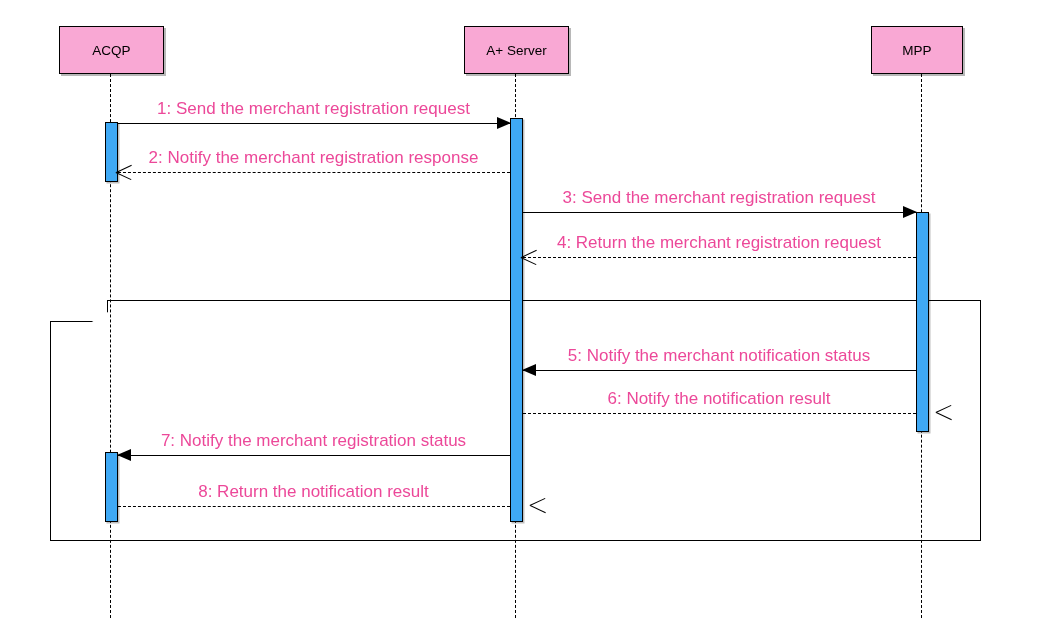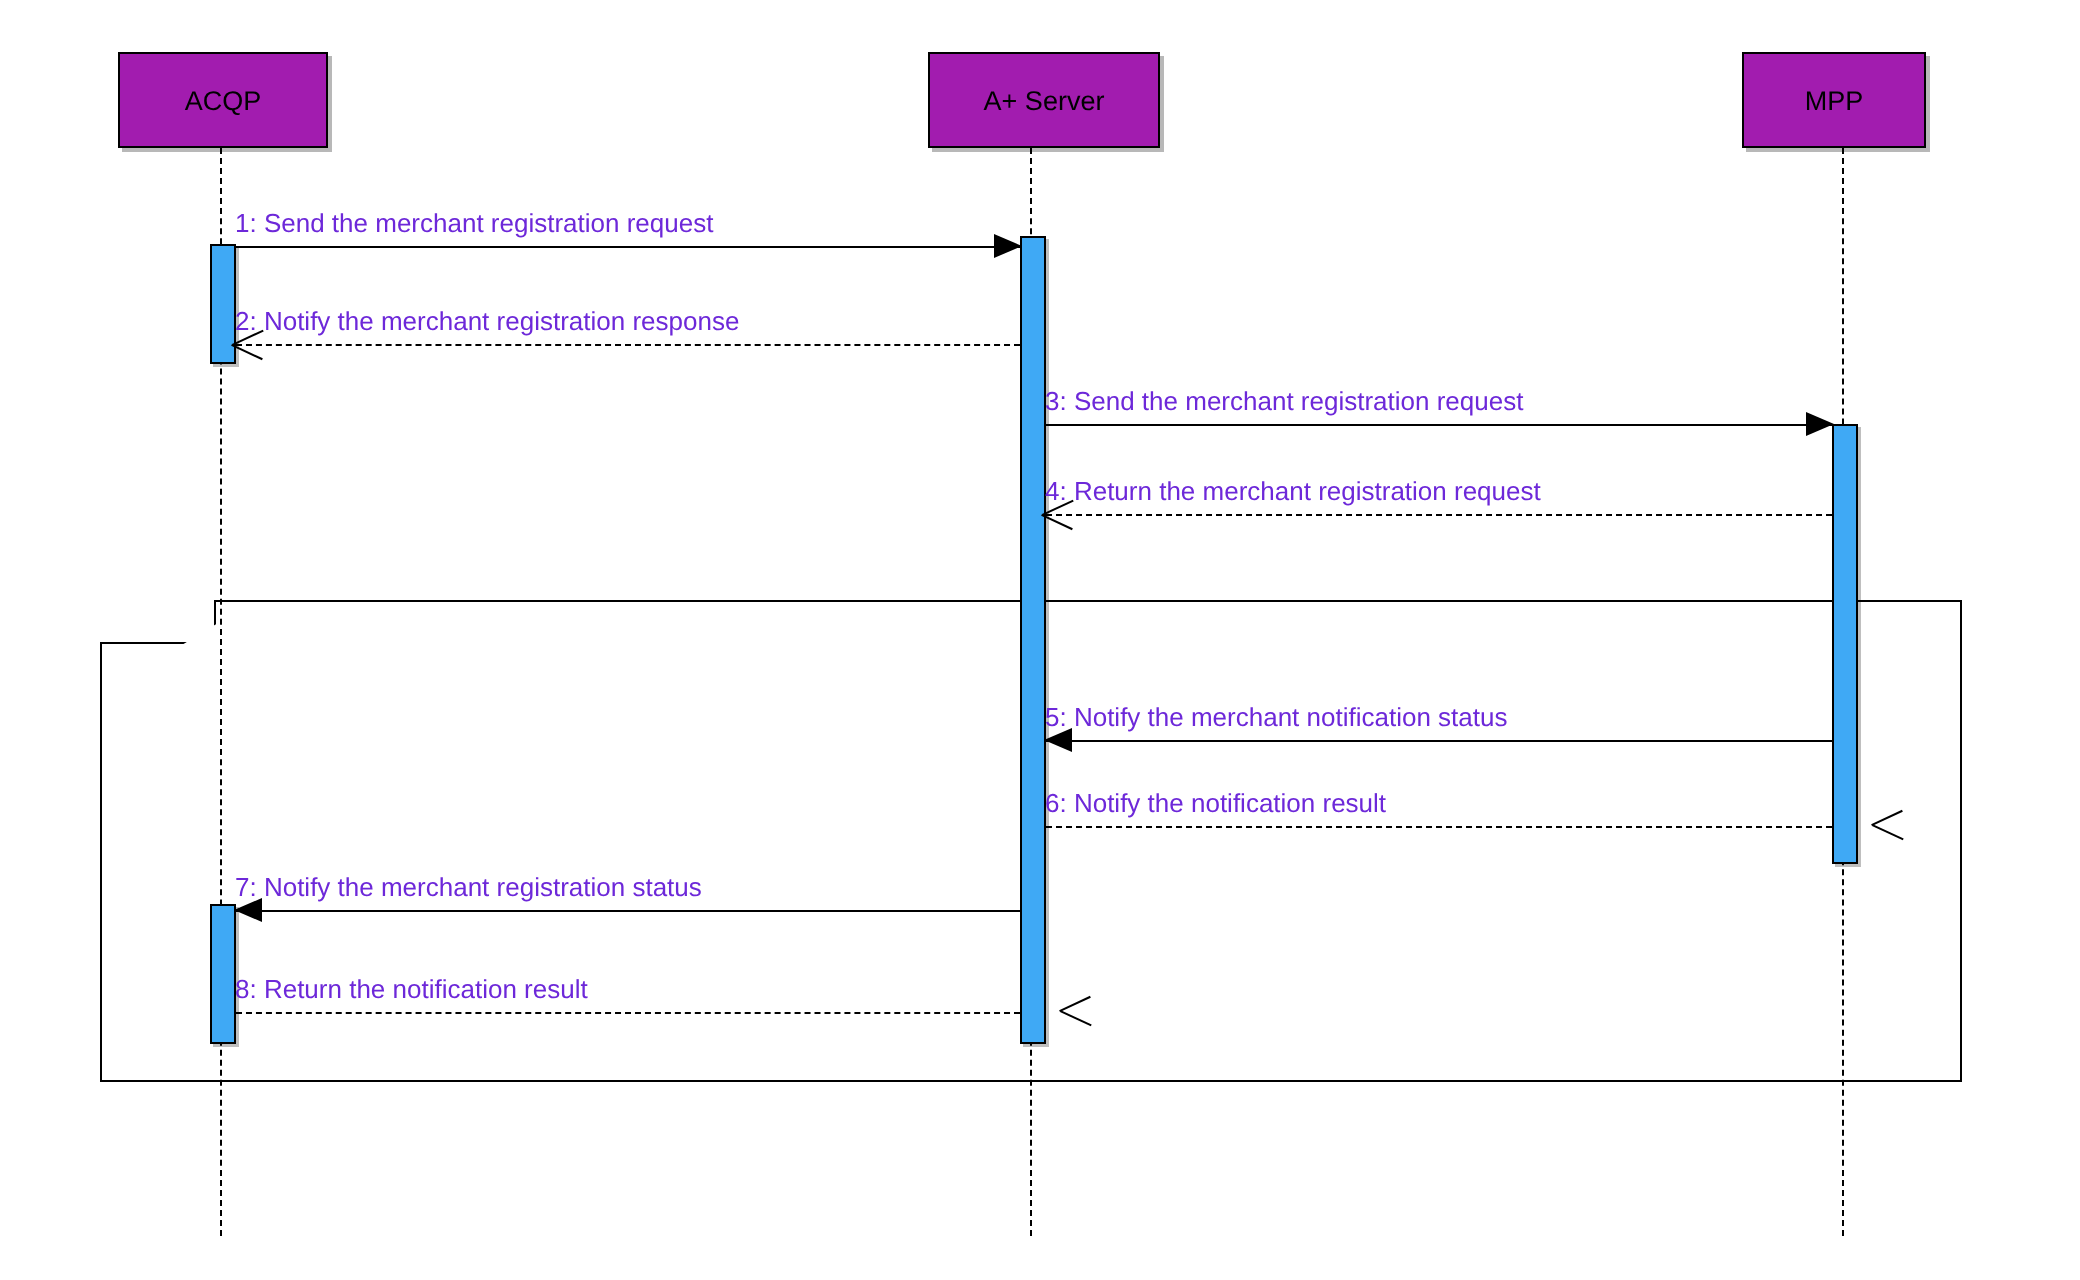--- a/index.html
+++ b/index.html
@@ -15,7 +15,7 @@
     position:absolute;
     box-sizing:border-box;
     border:1.6px solid #000;
-    background:#a21caf;
+    background:#f9a8d4;
     display:flex;align-items:center;justify-content:center;
     font-size:13.5px;color:#000;
     box-shadow:2px 2px 0 rgba(0,0,0,0.28);

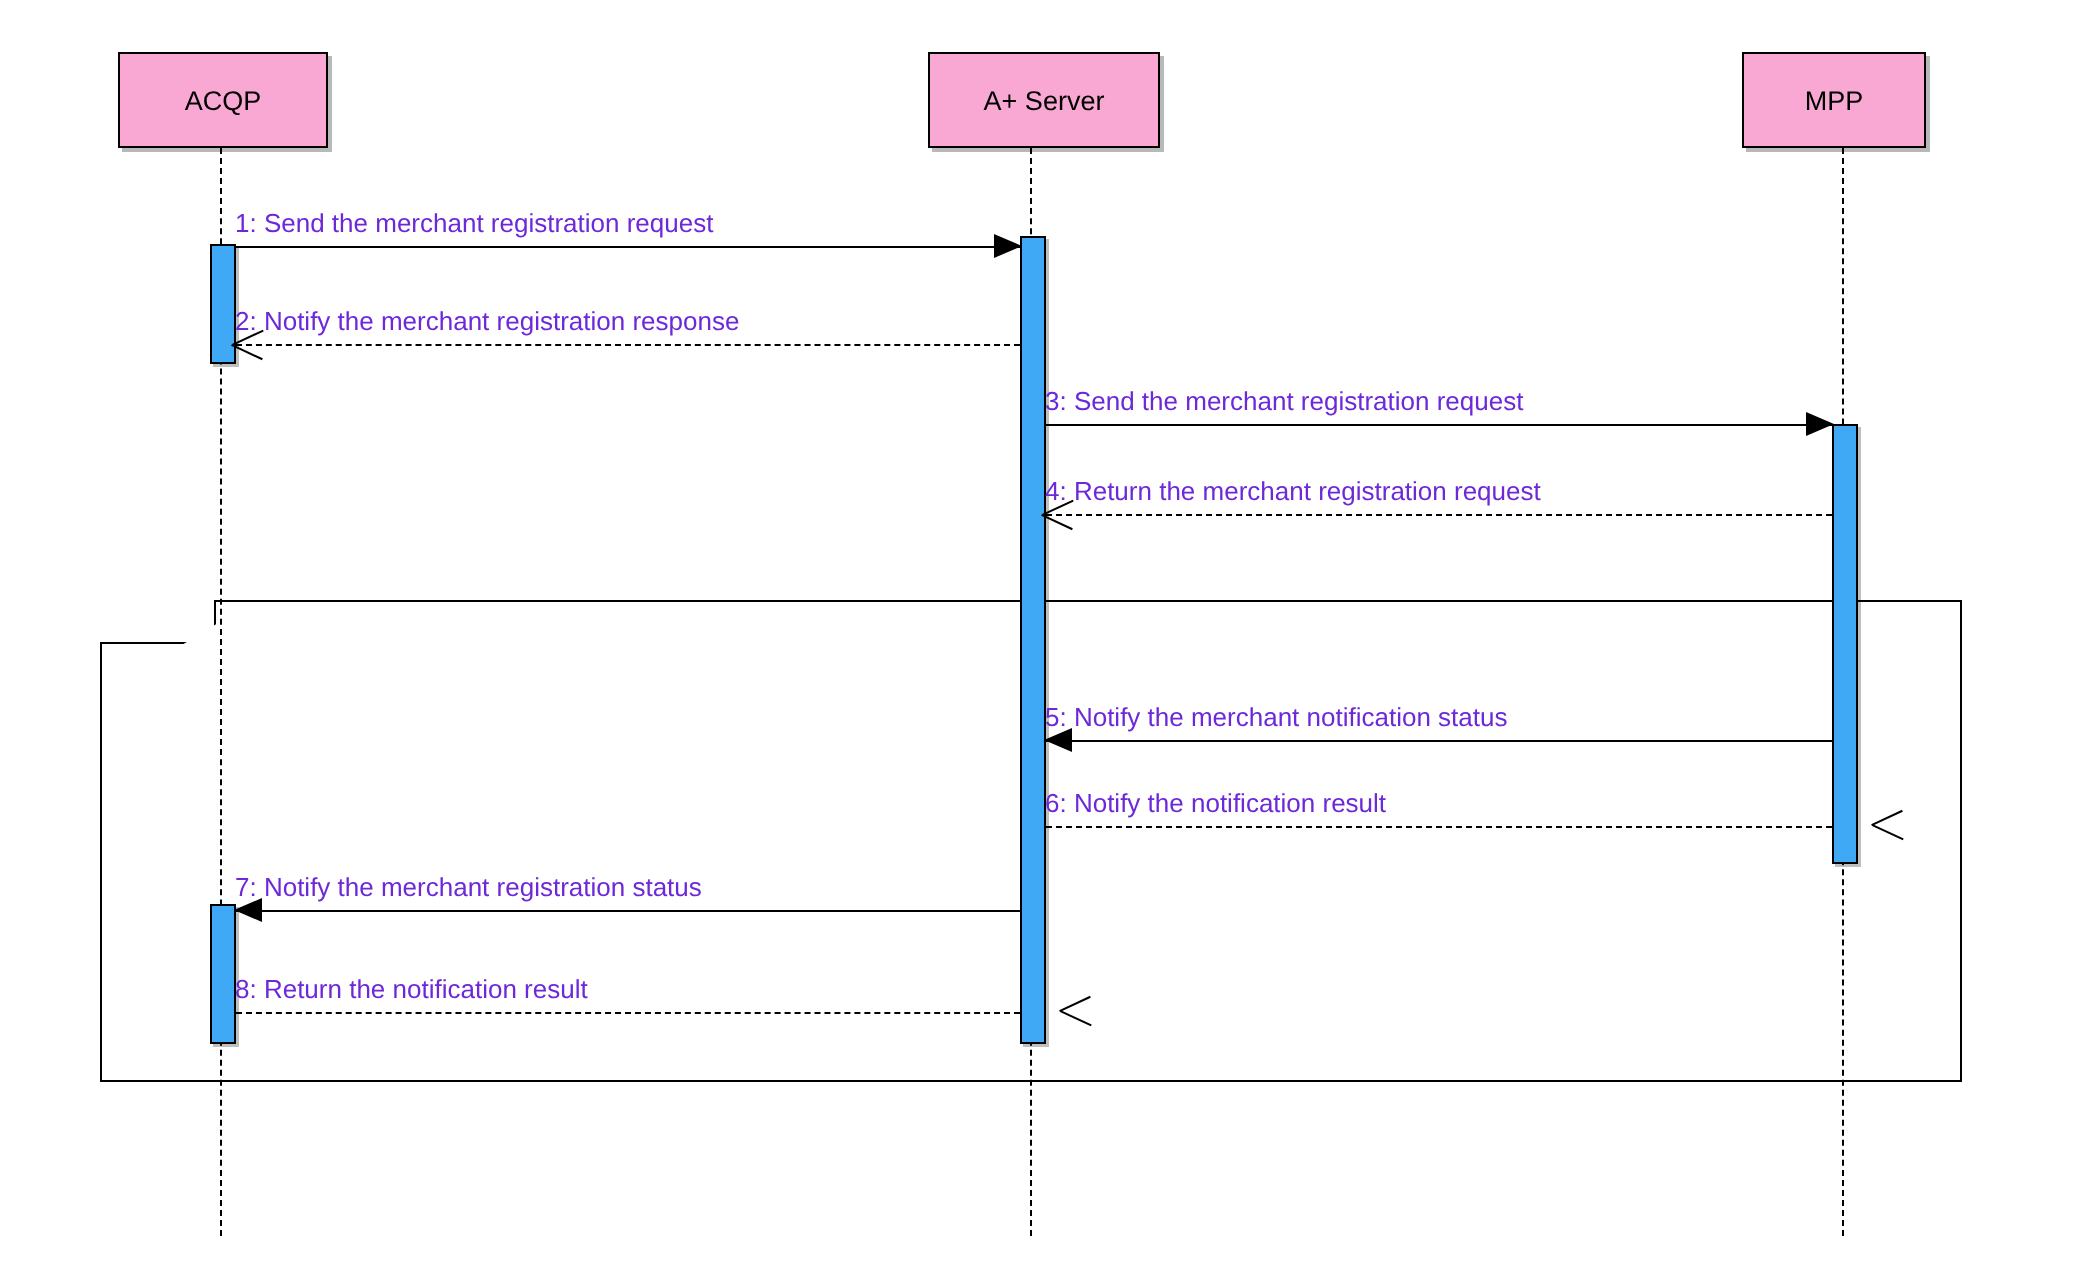--- a/index.html
+++ b/index.html
@@ -184,7 +184,7 @@
       <div class="participant" style="left: 59px; top: 26px; width: 105px; height: 48px;">
         <span>ACQP</span>
       </div>
-      <div class="participant" style="left: 464px; top: 26px; width: 116px; height: 48px;">
+      <div class="participant" style="left: 464px; top: 26px; width: 105px; height: 48px;">
         <span>A+ Server</span>
       </div>
       <div class="participant" style="left: 871px; top: 26px; width: 92px; height: 48px;">

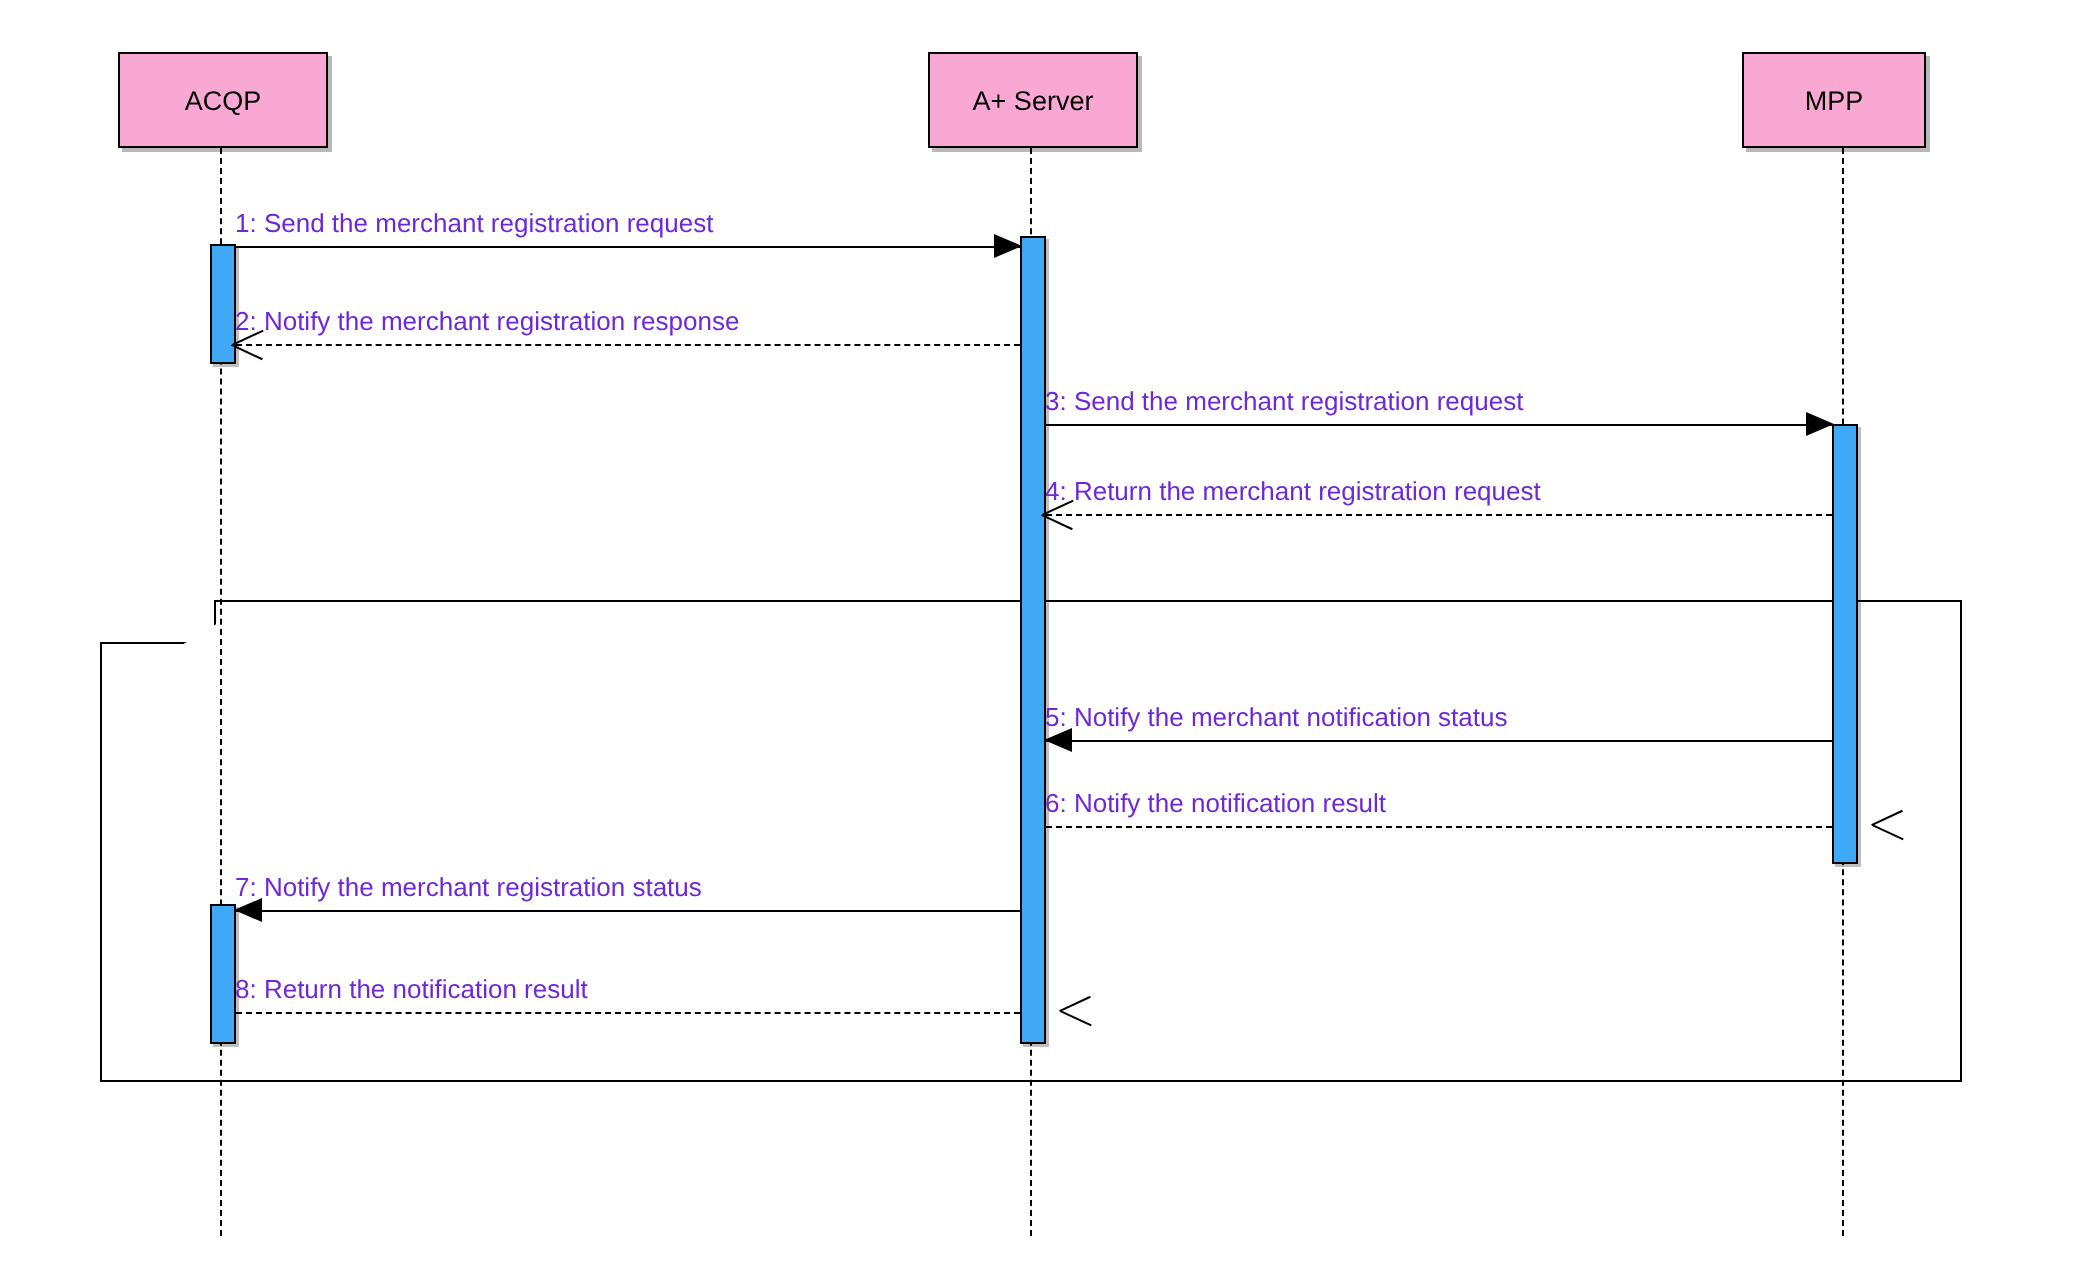--- a/index.html
+++ b/index.html
@@ -50,9 +50,9 @@
     position:absolute;
     bottom:4px;
     width:100%;
-    text-align:left;
-    font-size:13px;
-    color:#6d28d9;
+    text-align:center;
+    font-size:17px;
+    color:#ec4899;
     white-space:nowrap;
   }
 

